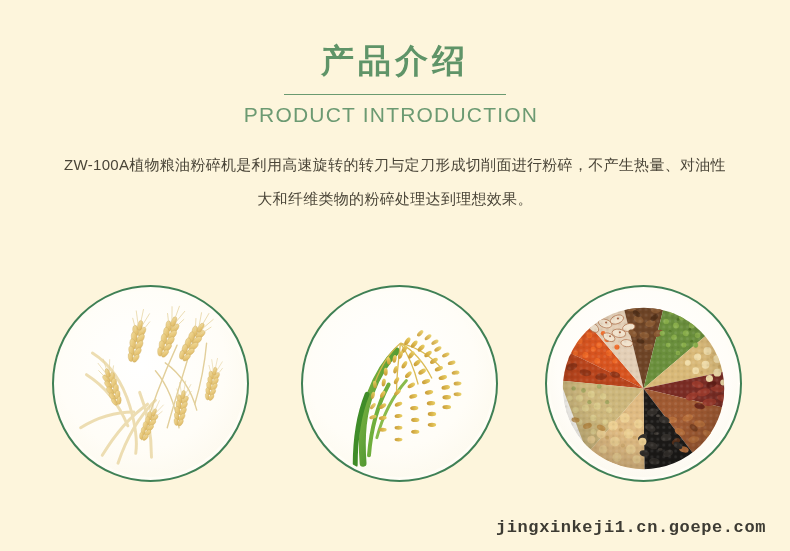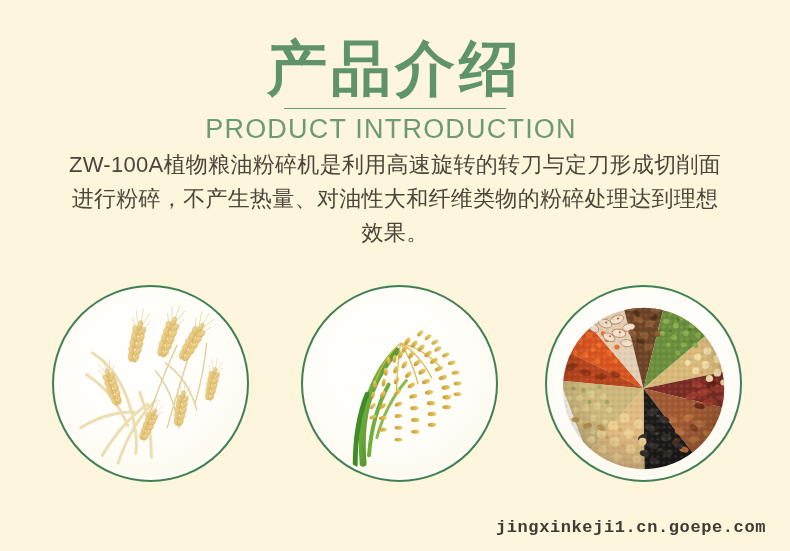--- a/index.html
+++ b/index.html
@@ -32,12 +32,12 @@
   }
   .title {
     font-family: "Liberation Sans", "DejaVu Sans", sans-serif;
-    font-size: 60px;
+    font-size: 33px;
     line-height: 54px;
     font-weight: bold;
     color: #5f9468;
     letter-spacing: 4px;
-    margin: 12px;
+    margin: 4px;
     padding: 0;
   }
   .title-rule {

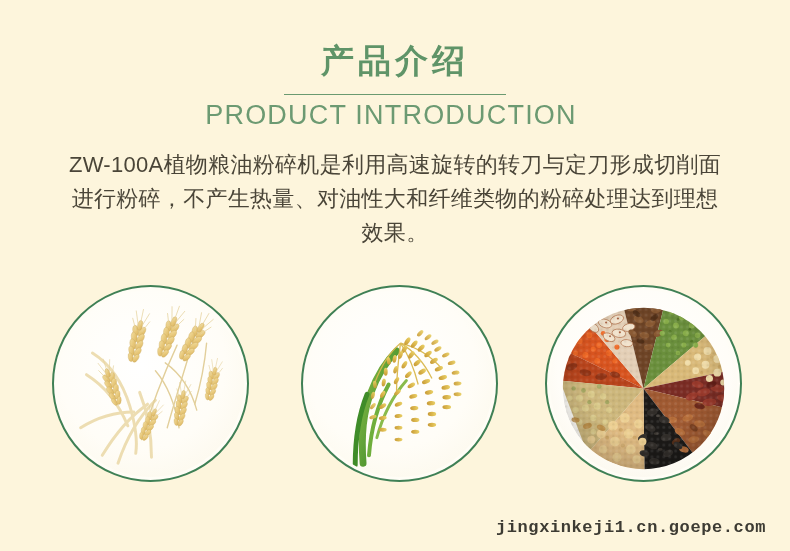--- a/index.html
+++ b/index.html
@@ -48,7 +48,7 @@
   }
   .subtitle {
     font-family: "Liberation Sans", sans-serif;
-    font-size: 27px;
+    font-size: 21px;
     line-height: 26px;
     color: #6c9a72;
     letter-spacing: 1.2px;

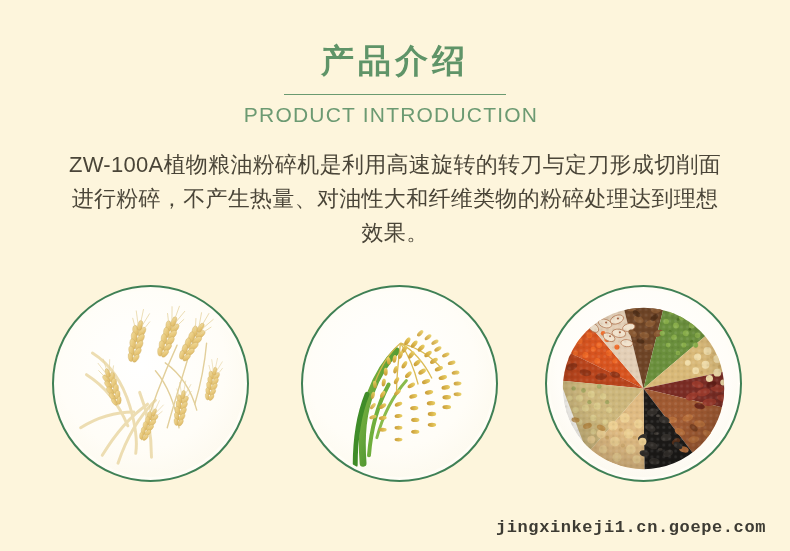--- a/index.html
+++ b/index.html
@@ -64,7 +64,7 @@
     width: 666px;
     text-align: center;
     font-family: "Liberation Sans", "DejaVu Sans", sans-serif;
-    font-size: 22px;
+    font-size: 15px;
     line-height: 34px;
     color: #4a4538;
     letter-spacing: 0.3px;

